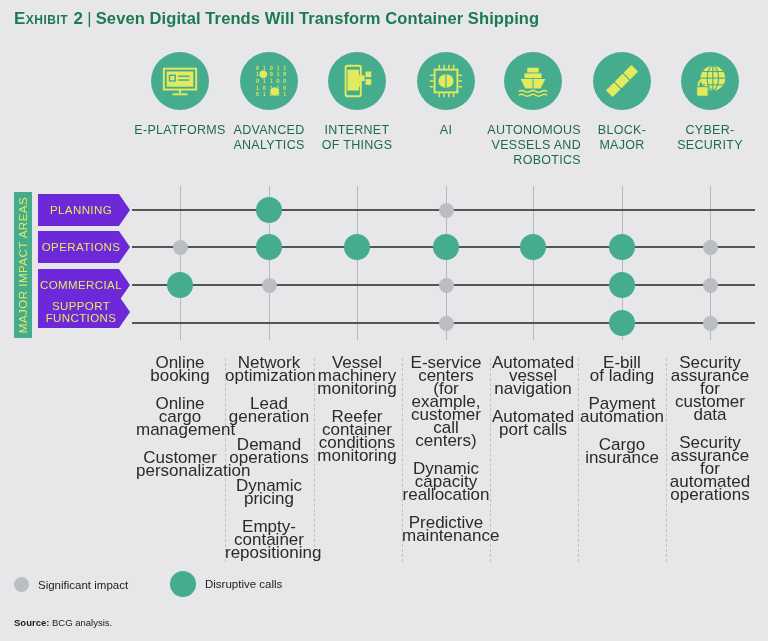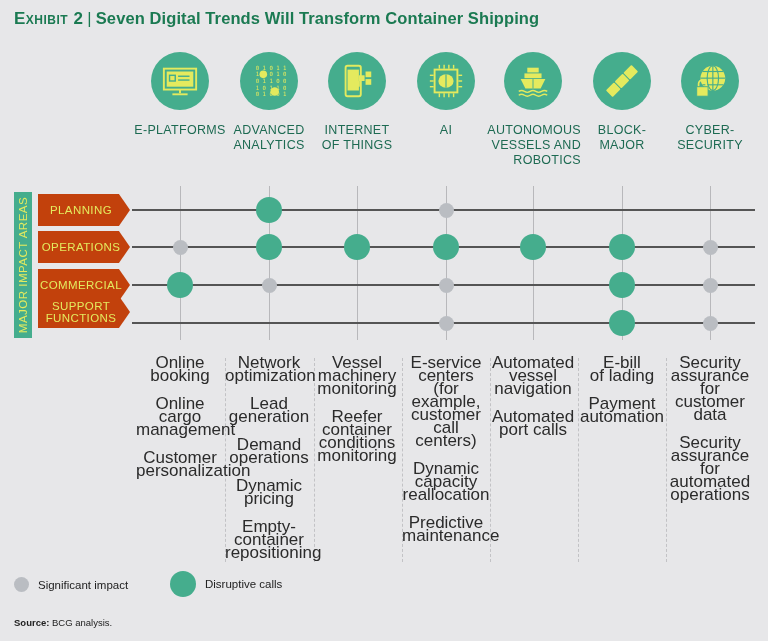--- a/index.html
+++ b/index.html
@@ -14,7 +14,7 @@
   .trend-label { margin-top:13px; font-size:12.5px; line-height:15px; color:#1d6a52; letter-spacing:0.3px; white-space:pre-line; }
   .axis-label { position:absolute; left:14px; top:192px; width:18px; height:146px; background:#45ad8d; }
   .axis-label span { position:absolute; left:50%; top:50%; transform:translate(-50%,-50%) rotate(-90deg); white-space:nowrap; color:#e4ea5e; font-size:11.5px; letter-spacing:0.5px; }
-  .area-tag { position:absolute; left:38px; width:92px; height:32px; background:#c2410c;
+  .area-tag { position:absolute; left:38px; width:92px; height:32px; background:#6d28d9;
               clip-path:polygon(0 0, 88% 0, 100% 50%, 88% 100%, 0 100%); color:#e4ea5e;
               font-size:11.5px; letter-spacing:0.4px; display:flex; align-items:center; justify-content:center; text-align:center; line-height:12.5px; padding-right:6px; box-sizing:border-box; white-space:pre-line; }
   .hline { position:absolute; left:132px; width:623px; height:1.5px; background:#555; }

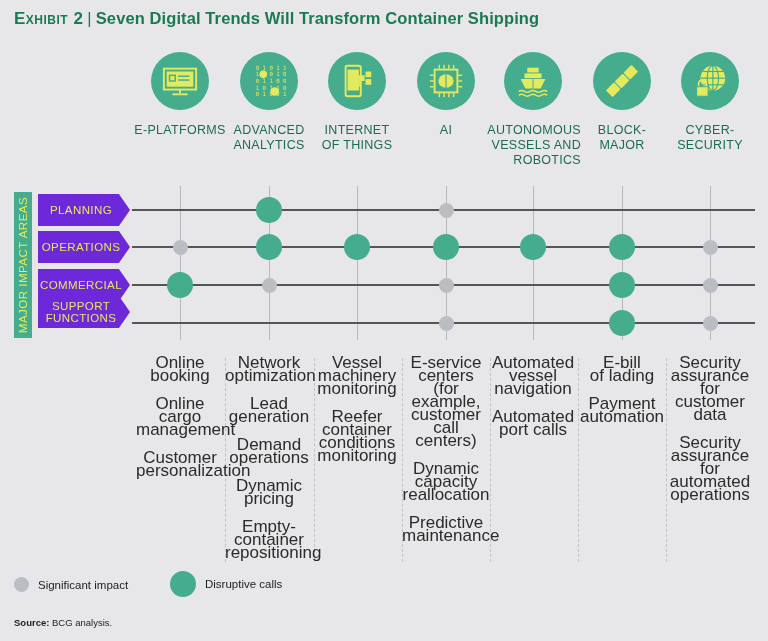--- a/index.html
+++ b/index.html
@@ -257,6 +257,8 @@
 of lading</div>
       <div>Payment
 automation</div>
+      <div>Cargo
+insurance</div>
     </div>
     <div class="examples" style="left: 710px;">
       <div>Security

